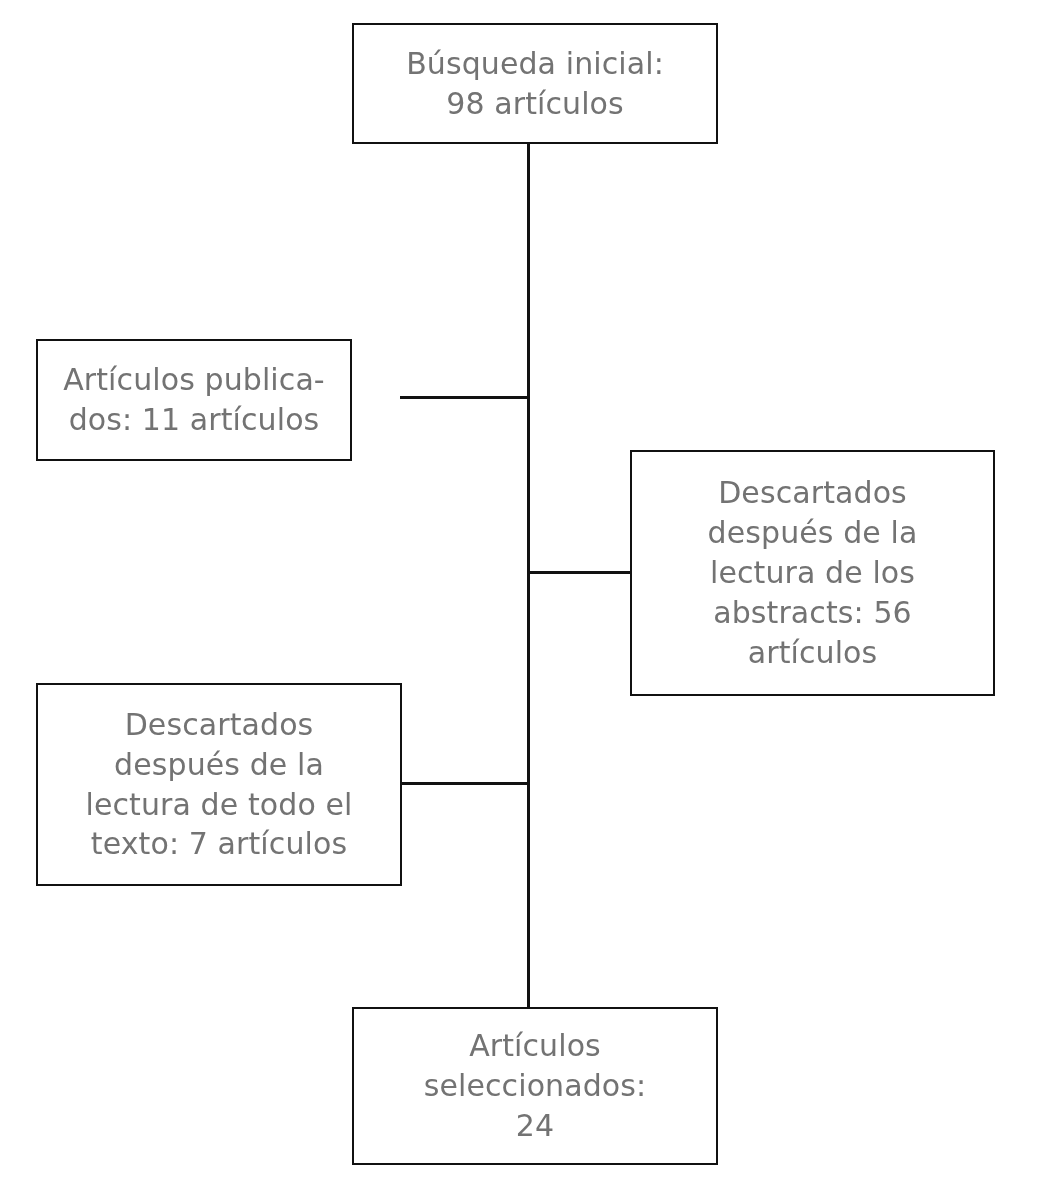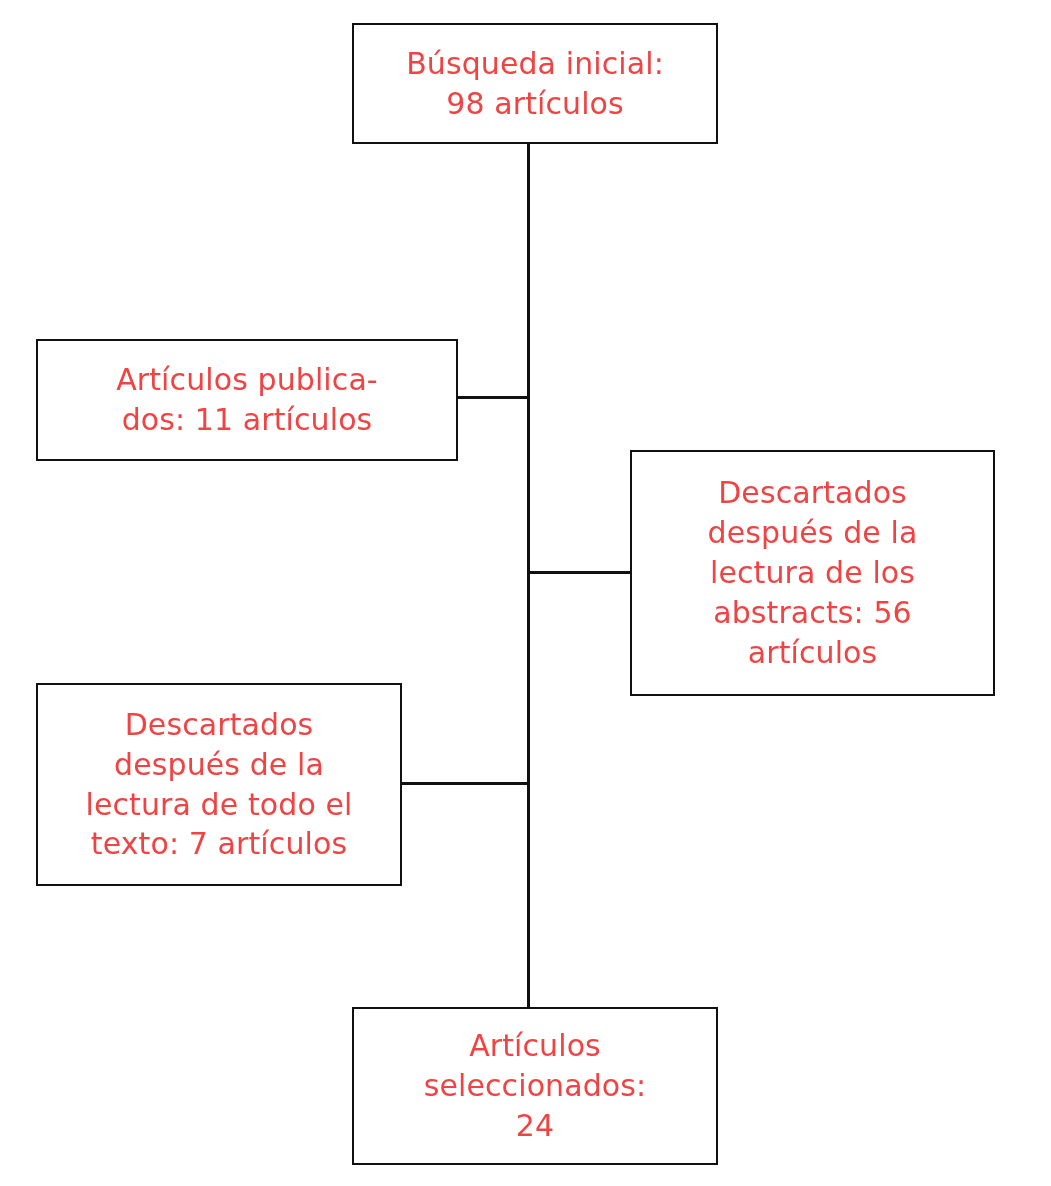--- a/index.html
+++ b/index.html
@@ -32,7 +32,7 @@
     font-family: "DejaVu Sans", sans-serif;
     font-size: 30px;
     line-height: 1.33;
-    color: #ef4444;
+    color: #737373;
     text-align: center;
     white-space: pre-line;
     letter-spacing: 0.1px;

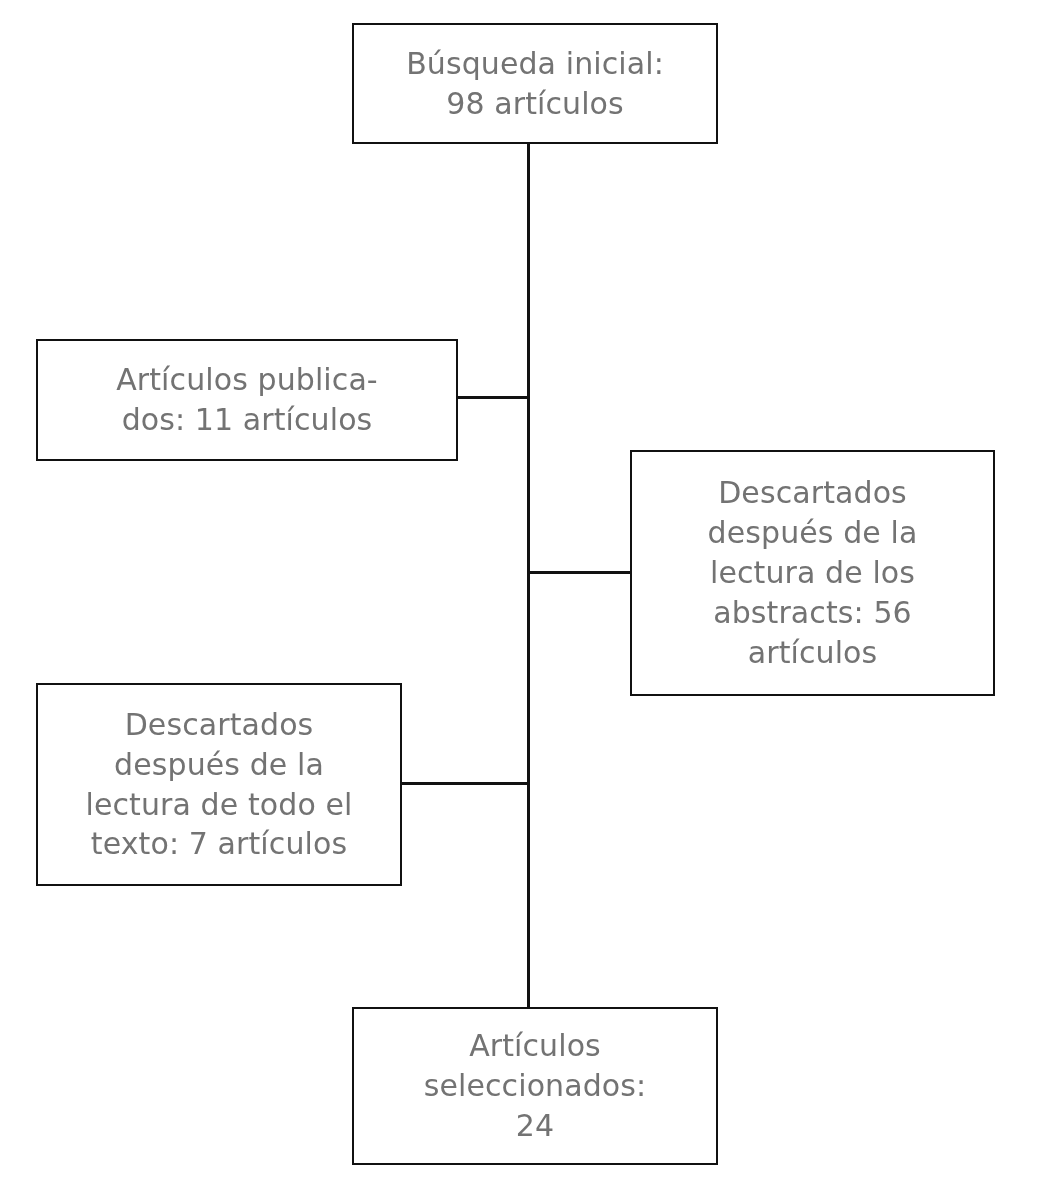--- a/index.html
+++ b/index.html
@@ -48,7 +48,7 @@
 
   
   #node-initial-search   { left: 352px; top: 23px;   width: 366px; height: 121px; }
-  #node-published        { left: 36px;  top: 339px;  width: 422px; height: 122px; }
+  #node-published        { left: 36px;  top: 339px;  width: 316px; height: 122px; }
   #node-discarded-abstracts { left: 630px; top: 450px; width: 365px; height: 246px; }
   #node-discarded-fulltext  { left: 36px;  top: 683px; width: 366px; height: 203px; }
   #node-selected         { left: 352px; top: 1007px; width: 366px; height: 158px; }

